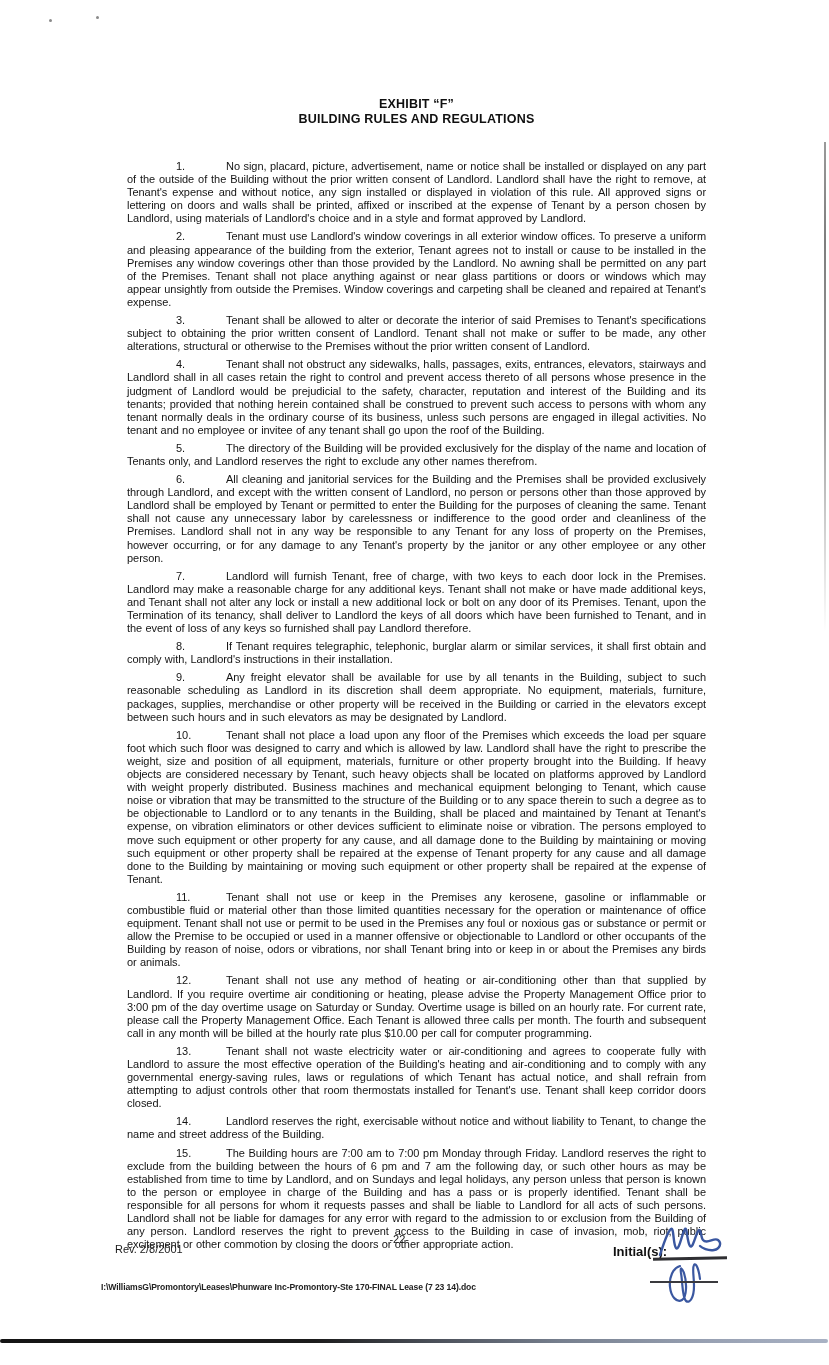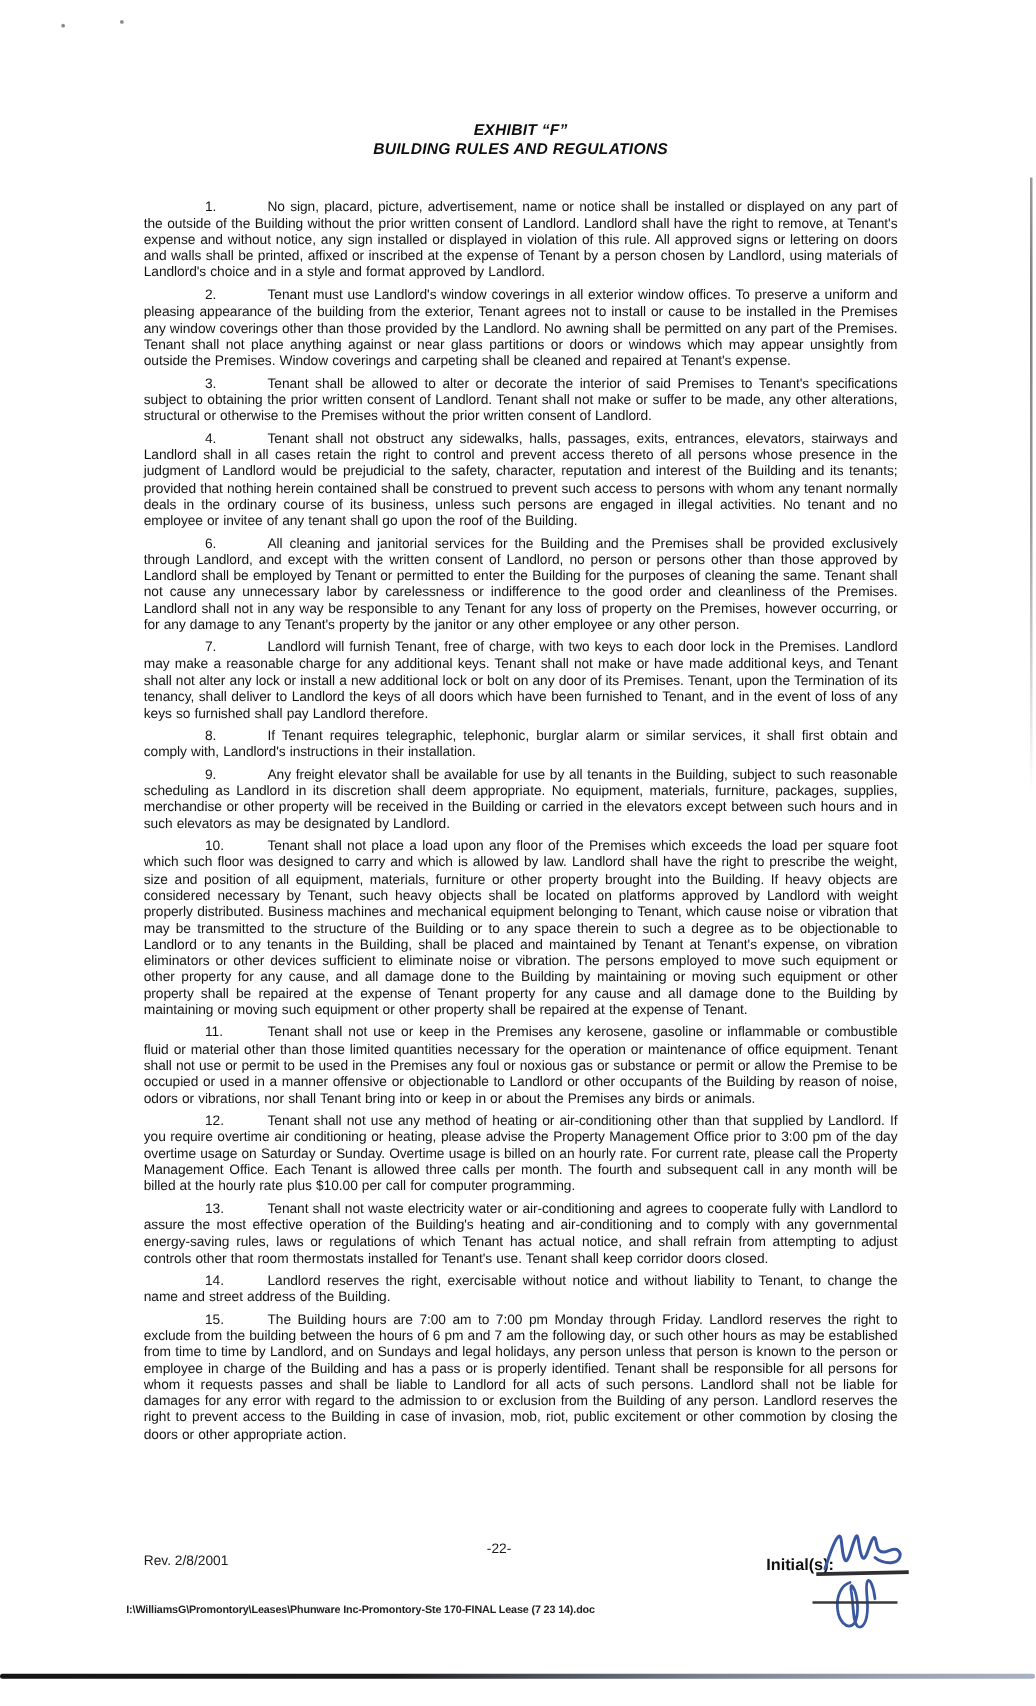--- a/index.html
+++ b/index.html
@@ -24,7 +24,6 @@
     letter-spacing:.2px;
     color:#101010;
     margin:0 0 33px 0;
-    font-style:italic;
   }
   .rules{margin:4px;padding:0;}
   .para{

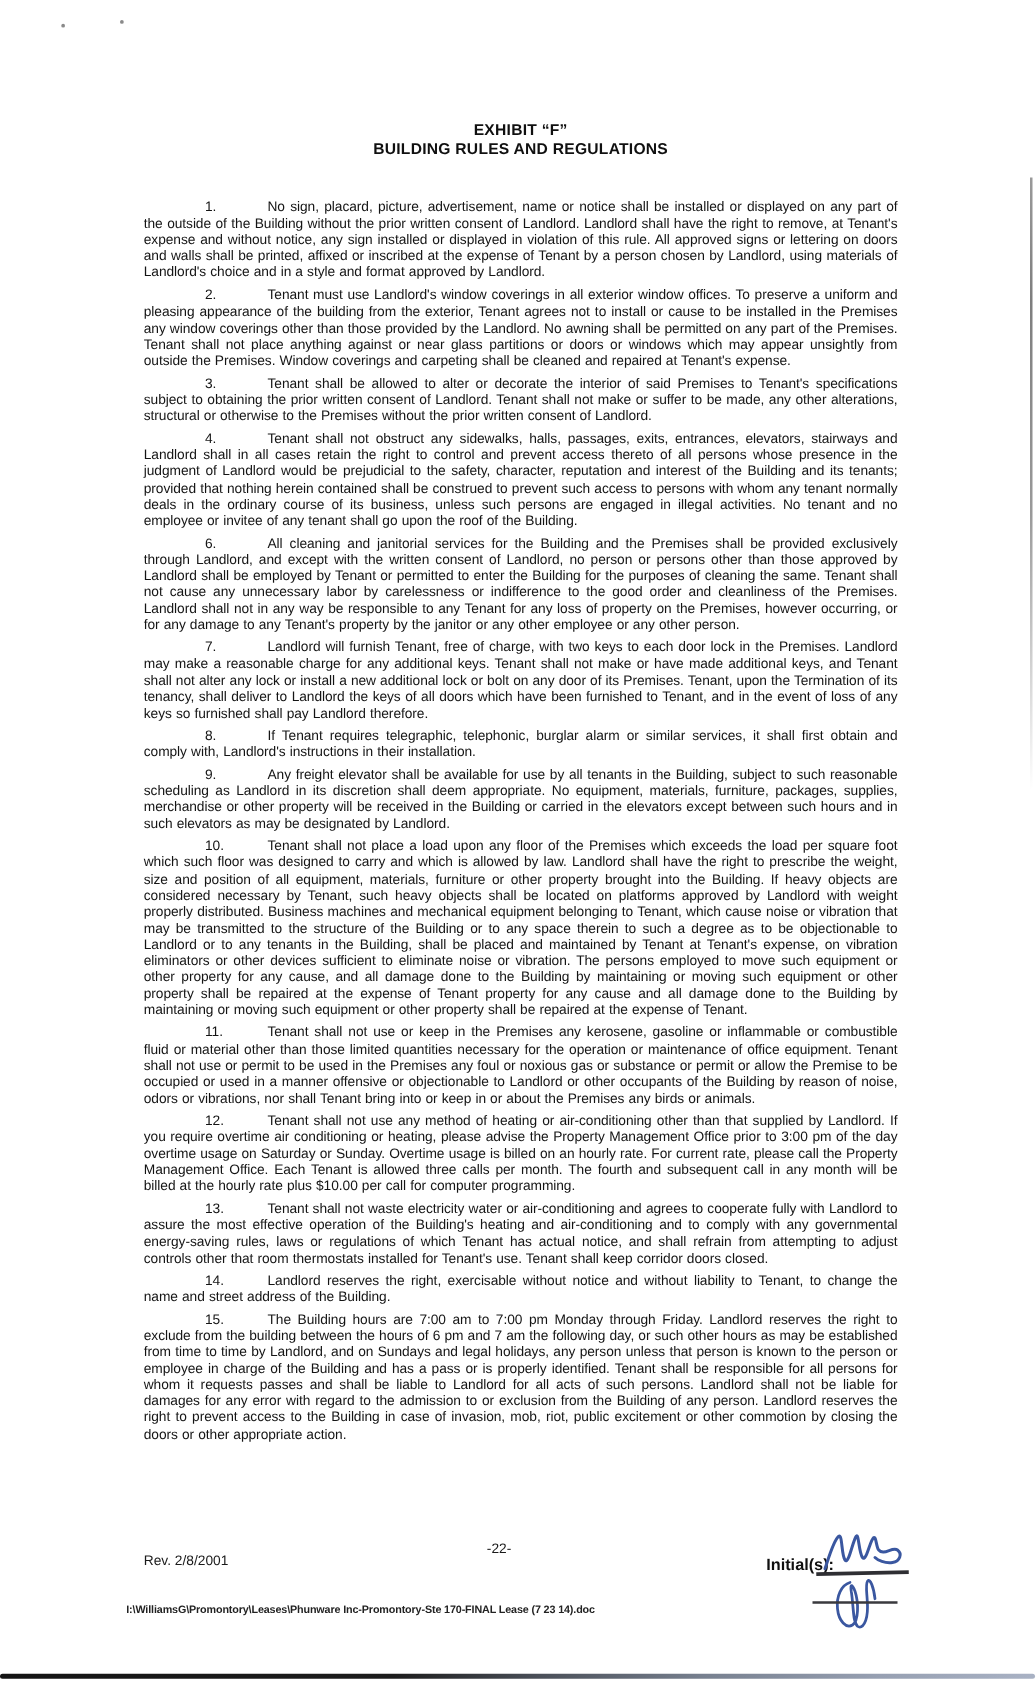--- a/index.html
+++ b/index.html
@@ -25,7 +25,7 @@
     color:#101010;
     margin:0 0 33px 0;
   }
-  .rules{margin:4px;padding:0;}
+  .rules{margin:16px;padding:0;}
   .para{
     margin:0 0 5px 0;
     font-size:11px;

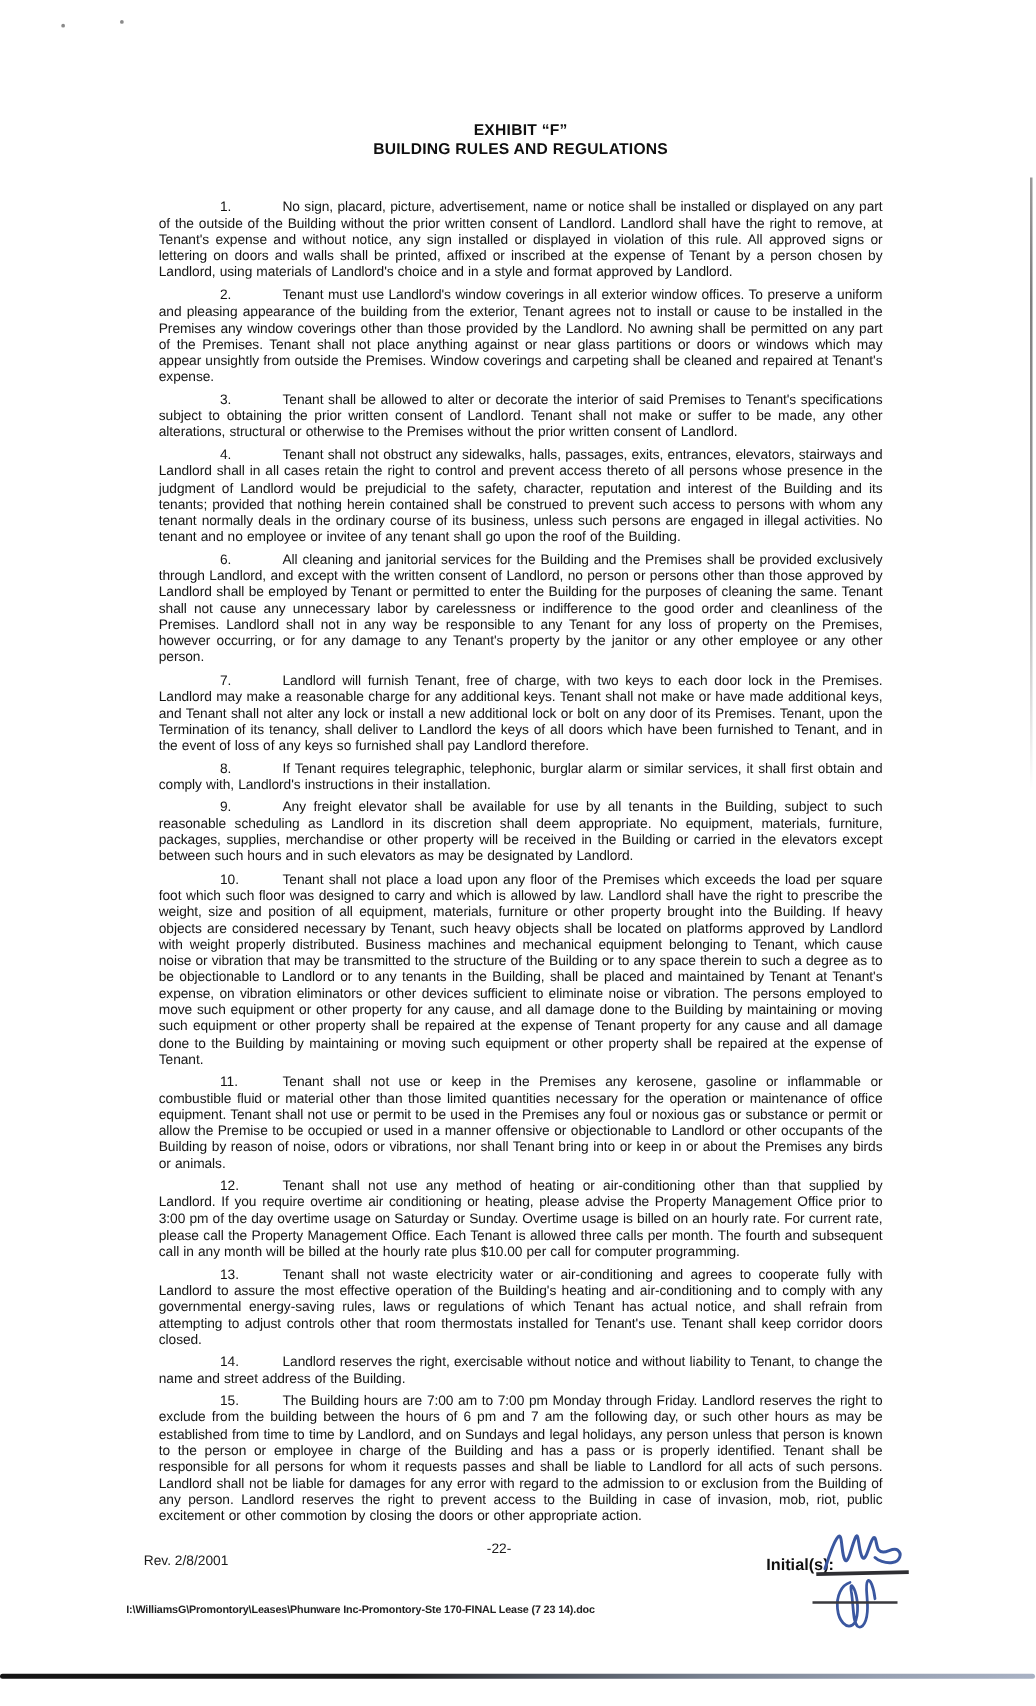--- a/index.html
+++ b/index.html
@@ -103,6 +103,7 @@
         <p class="para"><span class="pnum">2.</span><span>Tenant must use Landlord's window coverings in all exterior window offices.  To preserve a uniform and pleasing appearance of the building from the exterior, Tenant agrees not to install or cause to be installed in the Premises any window coverings other than those provided by the Landlord.  No awning shall be permitted on any part of the Premises.  Tenant shall not place anything against or near glass partitions or doors or windows which may appear unsightly from outside the Premises.  Window coverings and carpeting shall be cleaned and repaired at Tenant's expense.</span></p>
         <p class="para"><span class="pnum">3.</span><span>Tenant shall be allowed to alter or decorate the interior of said Premises to Tenant's specifications subject to obtaining the prior written consent of Landlord.  Tenant shall not make or suffer to be made, any other alterations, structural or otherwise to the Premises without the prior written consent of Landlord.</span></p>
         <p class="para"><span class="pnum">4.</span><span>Tenant shall not obstruct any sidewalks, halls, passages, exits, entrances, elevators, stairways and Landlord shall in all cases retain the right to control and prevent access thereto of all persons whose presence in the judgment of Landlord would be prejudicial to the safety, character, reputation and interest of the Building and its tenants; provided that nothing herein contained shall be construed to prevent such access to persons with whom any tenant normally deals in the ordinary course of its business, unless such persons are engaged in illegal activities.  No tenant and no employee or invitee of any tenant shall go upon the roof of the Building.</span></p>
+        <p class="para"><span class="pnum">5.</span><span>The directory of the Building will be provided exclusively for the display of the name and location of Tenants only, and Landlord reserves the right to exclude any other names therefrom.</span></p>
         <p class="para"><span class="pnum">6.</span><span>All cleaning and janitorial services for the Building and the Premises shall be provided exclusively through Landlord, and except with the written consent of Landlord, no person or persons other than those approved by Landlord shall be employed by Tenant or permitted to enter the Building for the purposes of cleaning the same.  Tenant shall not cause any unnecessary labor by carelessness or indifference to the good order and cleanliness of the Premises.  Landlord shall not in any way be responsible to any Tenant for any loss of property on the Premises, however occurring, or for any damage to any Tenant's property by the janitor or any other employee or any other person.</span></p>
         <p class="para"><span class="pnum">7.</span><span>Landlord will furnish Tenant, free of charge, with two keys to each door lock in the Premises.  Landlord may make a reasonable charge for any additional keys.  Tenant shall not make or have made additional keys, and Tenant shall not alter any lock or install a new additional lock or bolt on any door of its Premises.  Tenant, upon the Termination of its tenancy, shall deliver to Landlord the keys of all doors which have been furnished to Tenant, and in the event of loss of any keys so furnished shall pay Landlord therefore.</span></p>
         <p class="para"><span class="pnum">8.</span><span>If Tenant requires telegraphic, telephonic, burglar alarm or similar services, it shall first obtain and comply with, Landlord's instructions in their installation.</span></p>

